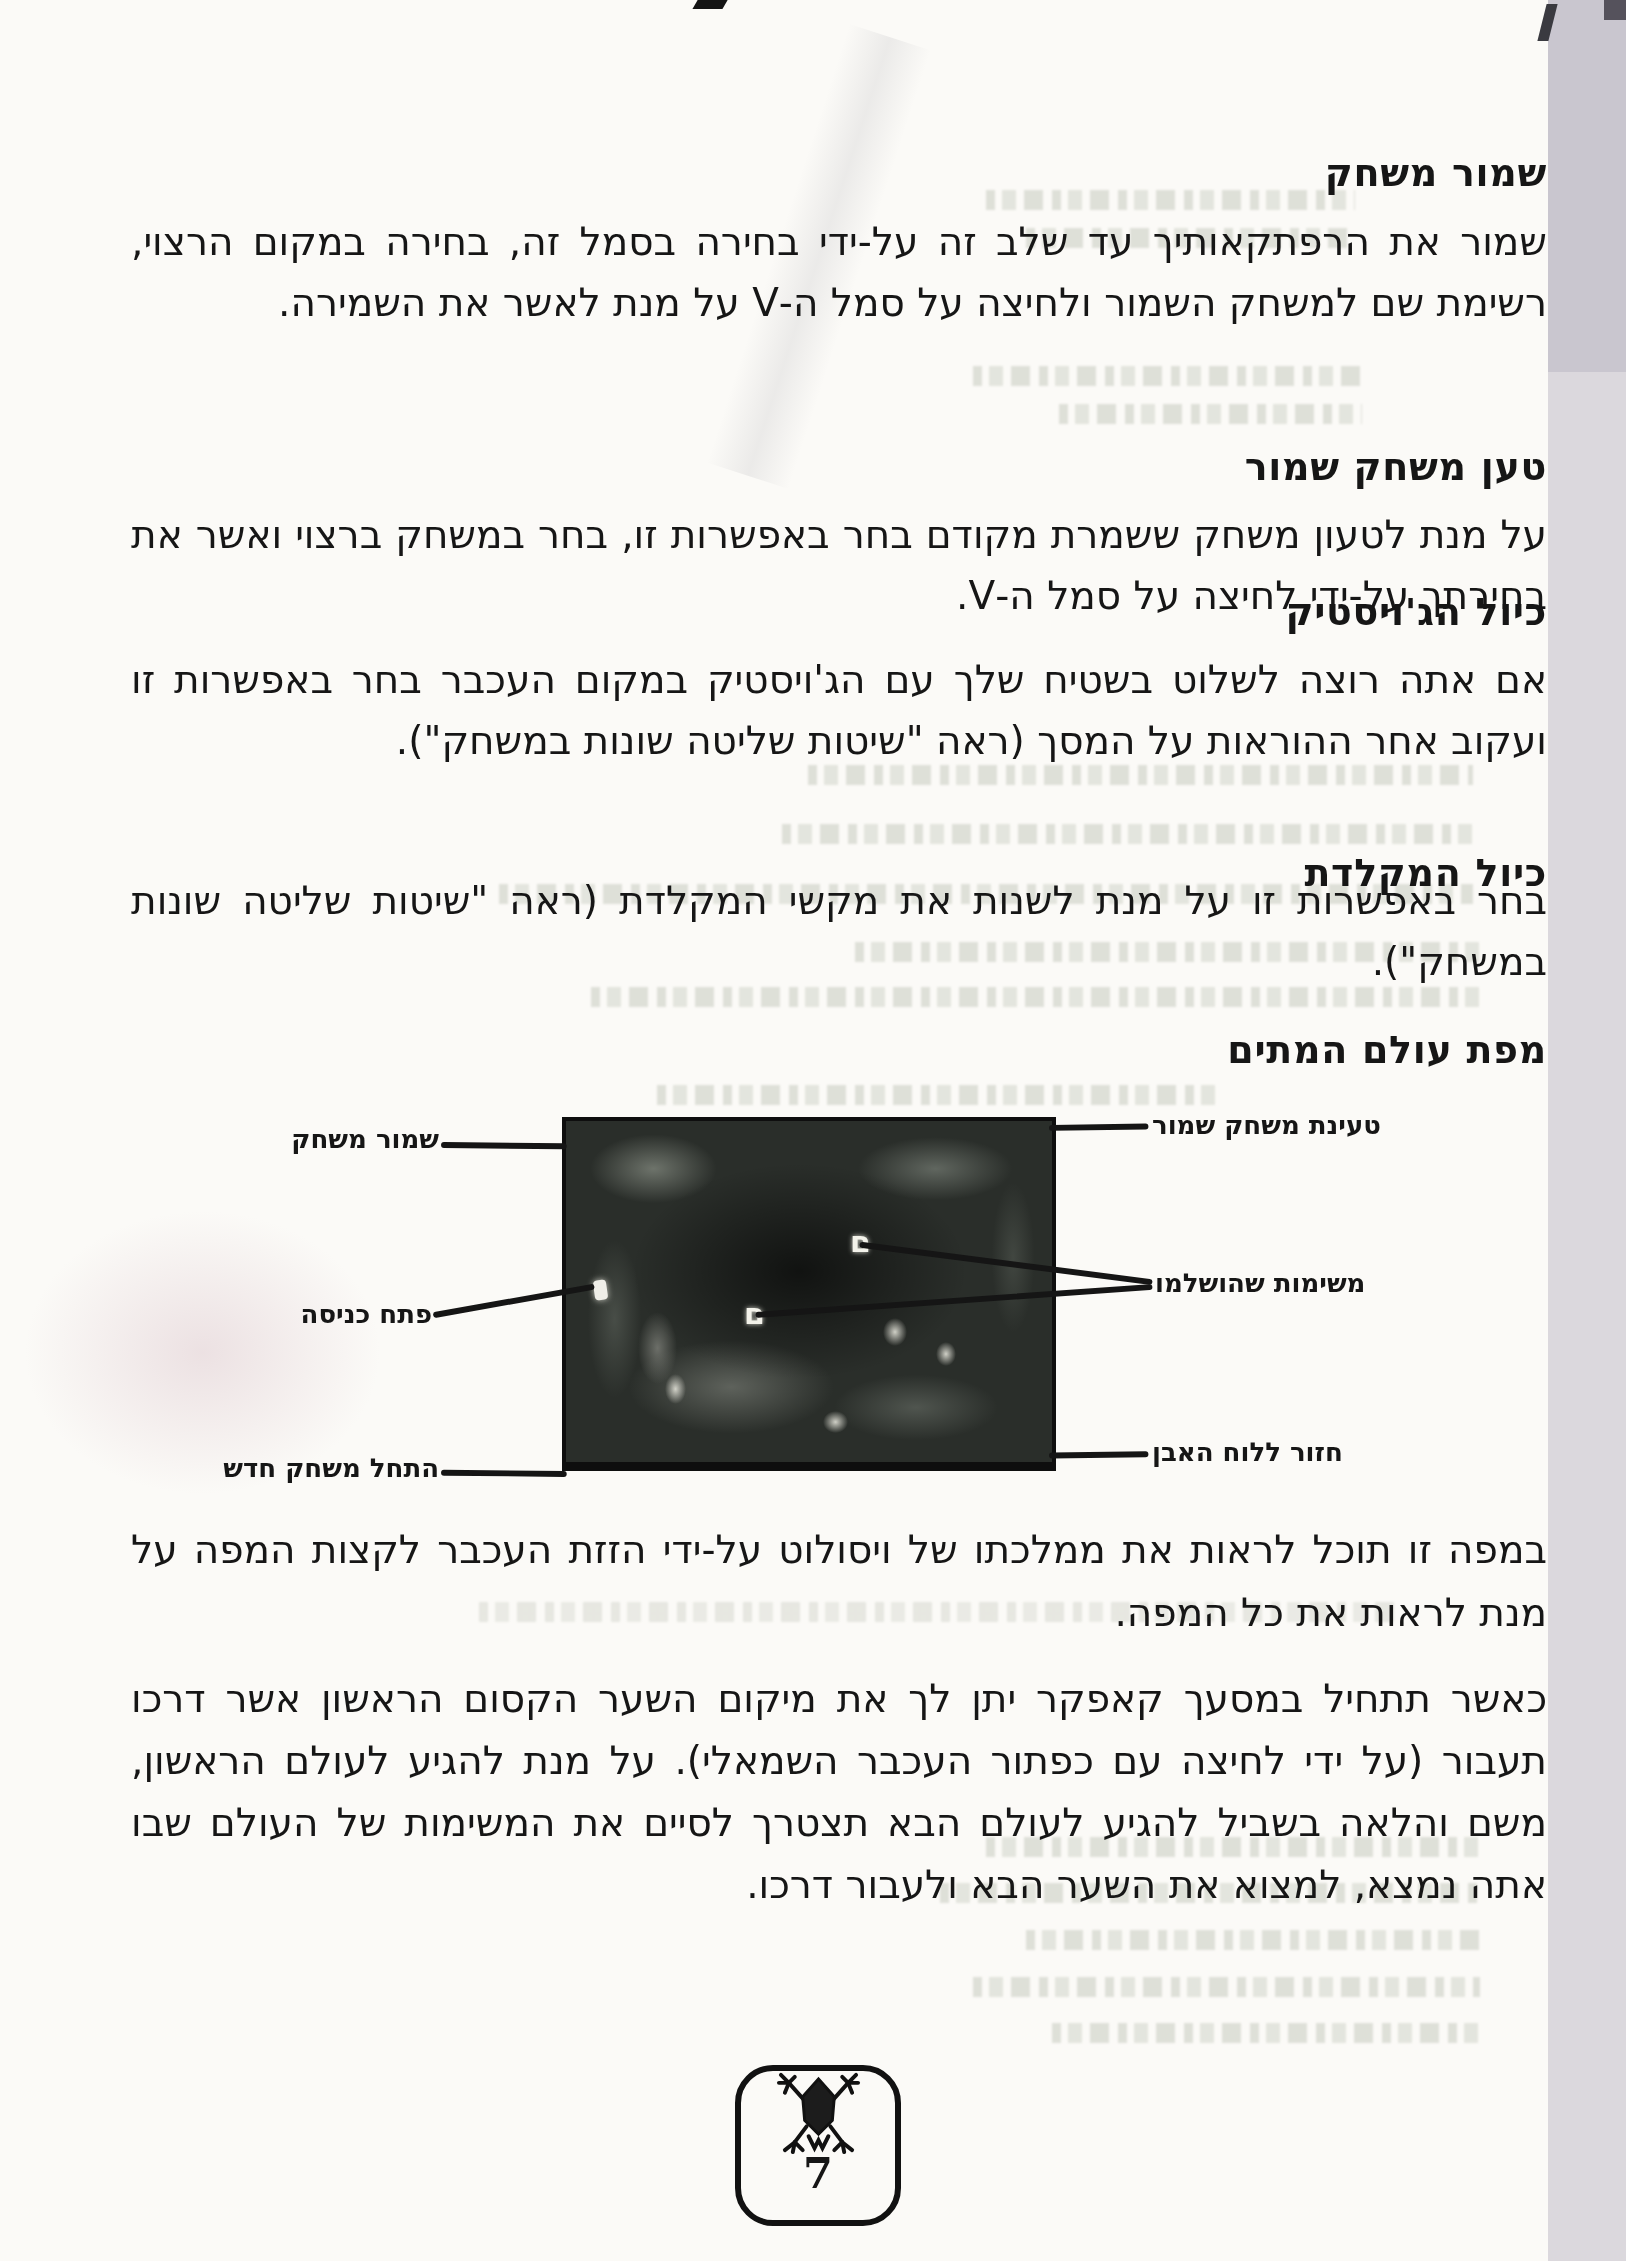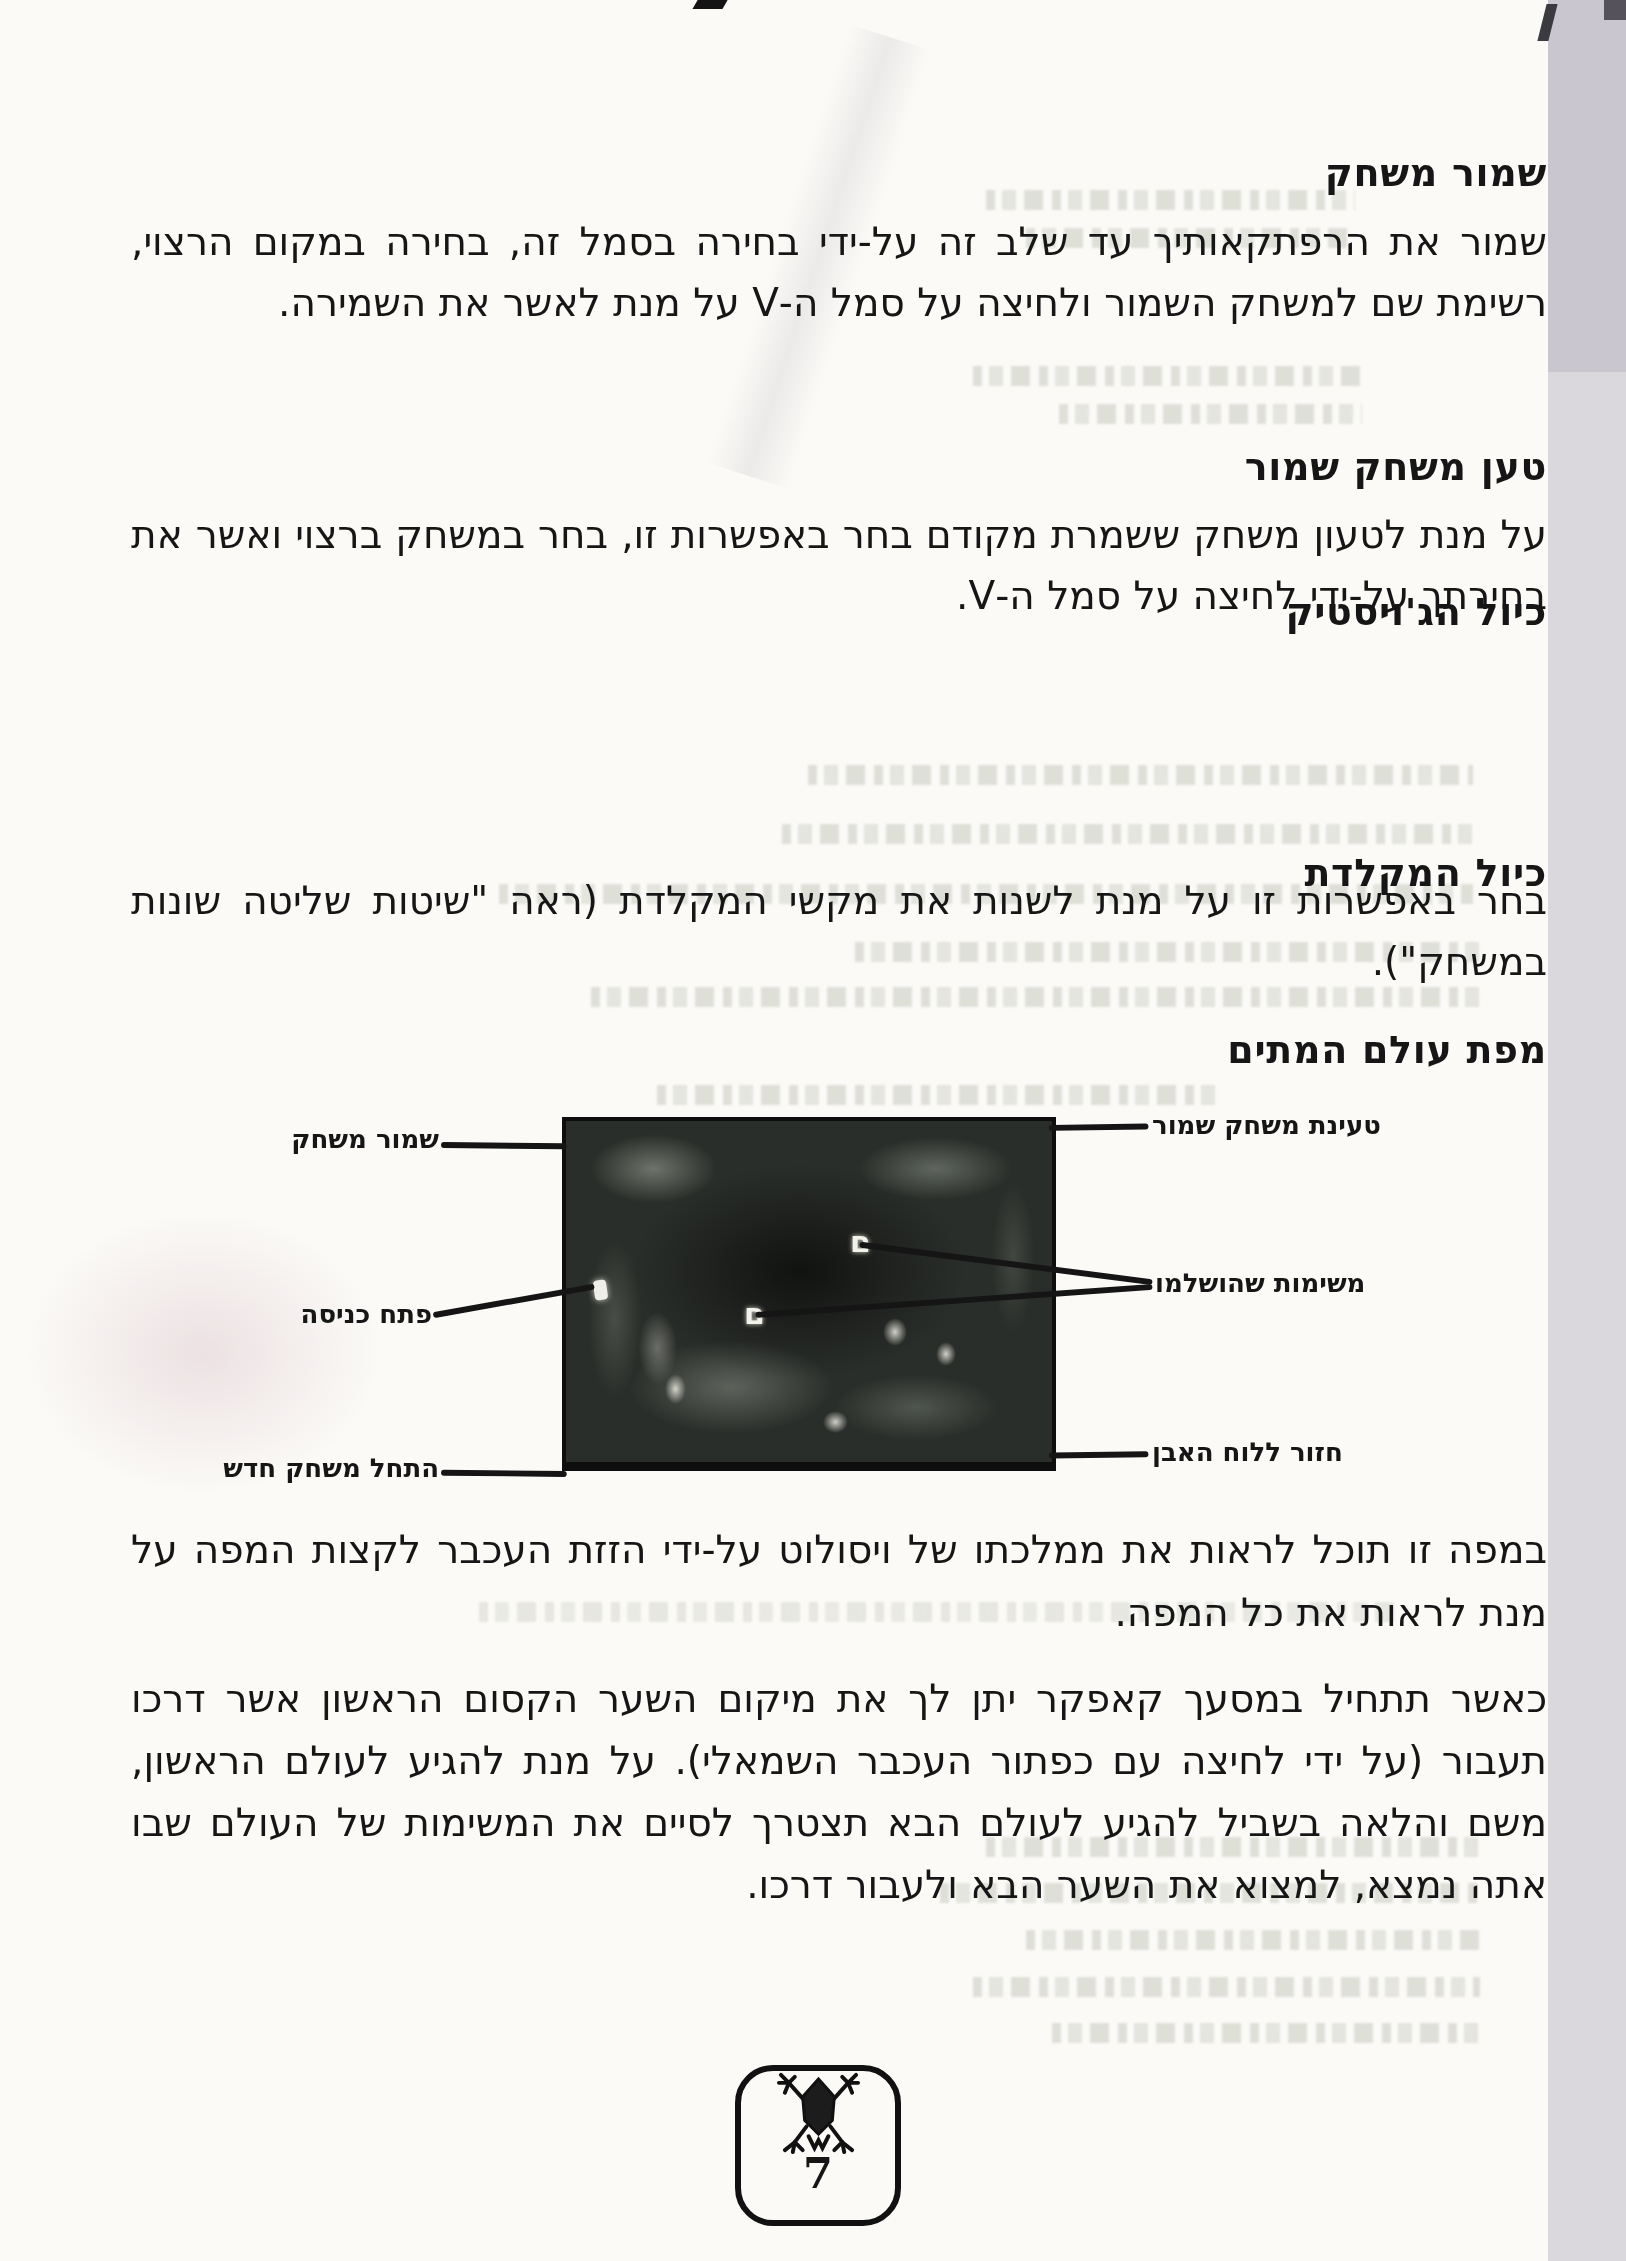--- a/index.html
+++ b/index.html
@@ -104,6 +104,7 @@
   <div class="sec-body" style="top:504px;">על מנת לטעון משחק ששמרת מקודם בחר באפשרות זו, בחר במשחק ברצוי ואשר את בחירתך על-ידי לחיצה על סמל ה-V.</div>
 
   <div class="sec-heading" style="top:590px;">כיול הג'ויסטיק</div>
+  <div class="sec-body" style="top:649px;">אם אתה רוצה לשלוט בשטיח שלך עם הג'ויסטיק במקום העכבר בחר באפשרות זו ועקוב אחר ההוראות על המסך (ראה "שיטות שליטה שונות במשחק").</div>
 
   <div class="sec-heading" style="top:811px;margin-top:40px;">כיול המקלדת</div>
   <div class="sec-body" style="top:870px;">בחר באפשרות זו על מנת לשנות את מקשי המקלדת (ראה "שיטות שליטה שונות במשחק").</div>

